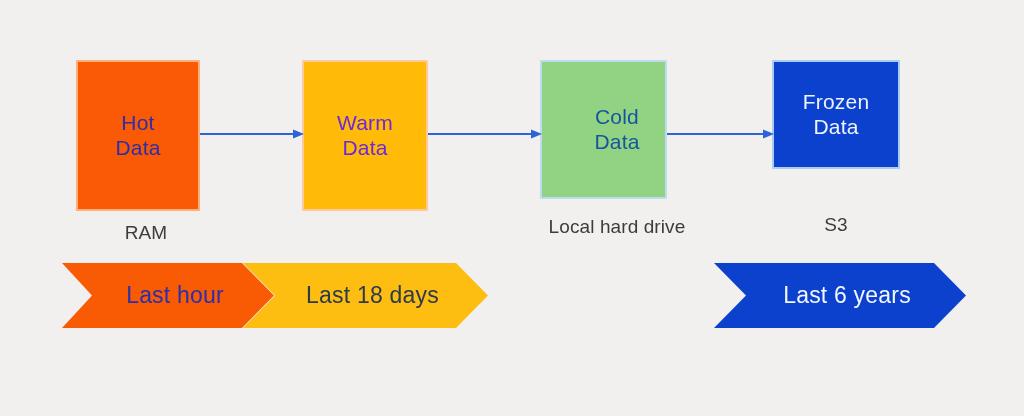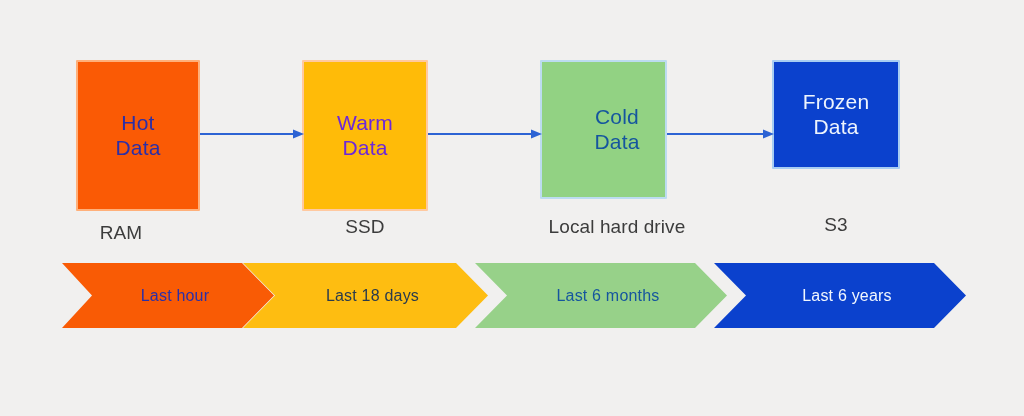--- a/index.html
+++ b/index.html
@@ -119,7 +119,7 @@
     </svg>
   </div>
 
-  <div class="tier-caption" style="left:39px; top:222px; width:164px;text-align:center;">
+  <div class="tier-caption" style="left:64px; top:222px; width:164px;text-align:center;">
     <span>RAM</span>
   </div>
   <div class="tier-caption" style="left:283px; top:216px; width:164px;">

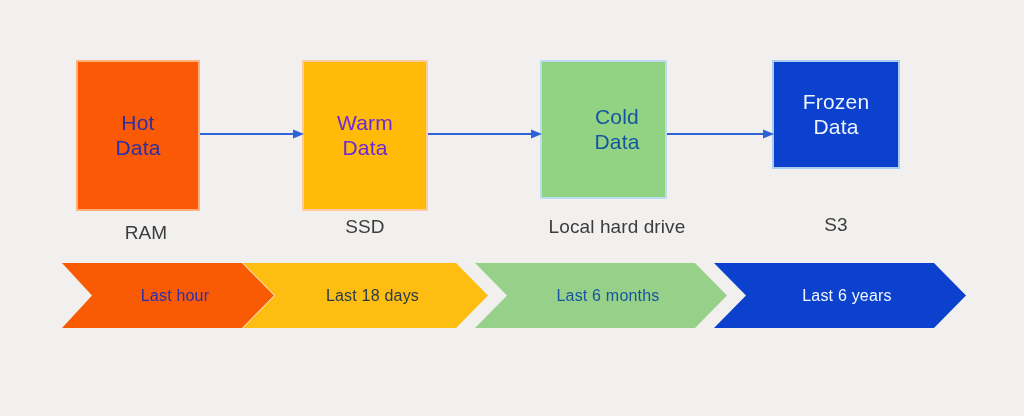--- a/index.html
+++ b/index.html
@@ -122,9 +122,6 @@
   <div class="tier-caption" style="left:64px; top:222px; width:164px;text-align:center;">
     <span>RAM</span>
   </div>
-  <div class="tier-caption" style="left:283px; top:216px; width:164px;">
-    <span>SSD</span>
-  </div>
   <div class="tier-caption" style="left:507px; top:216px; width:220px;">
     <span>Local hard drive</span>
   </div>

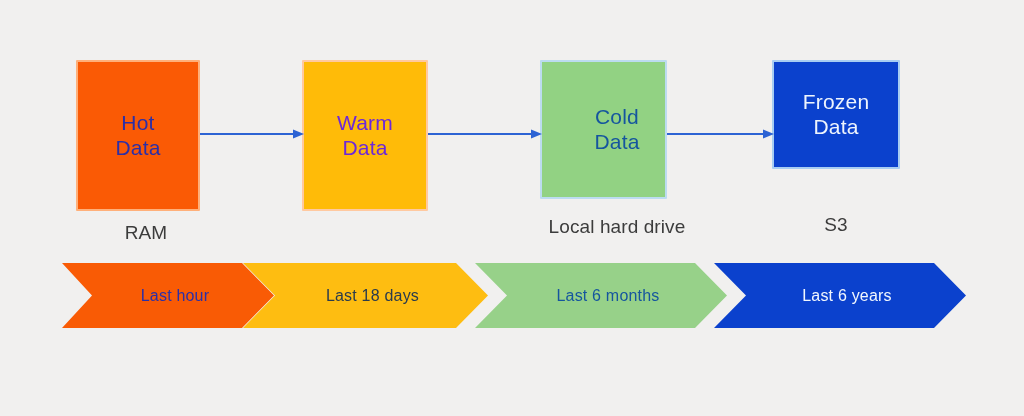--- a/index.html
+++ b/index.html
@@ -59,7 +59,7 @@
     display: flex;
     align-items: center;
     justify-content: center;
-    font-size: 16px;
+    font-size: 23px;
     letter-spacing: 0.2px;
     white-space: nowrap;
   }

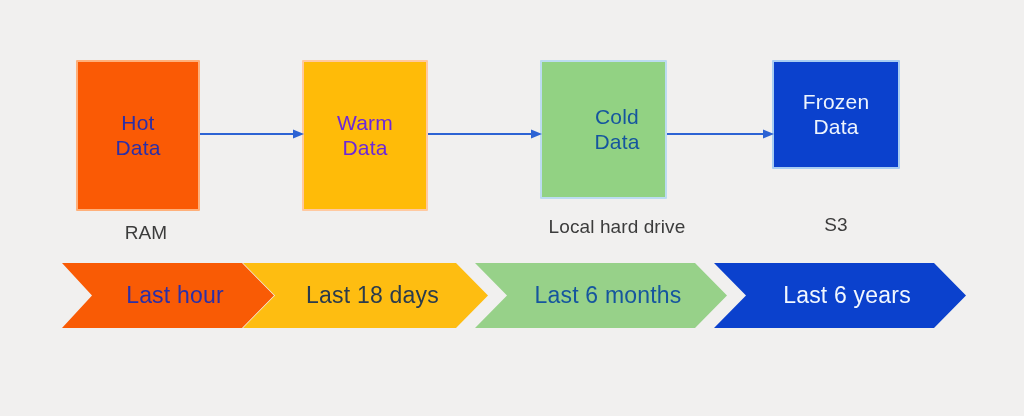--- a/index.html
+++ b/index.html
@@ -147,14 +147,6 @@
     <span class="chev-text">Last 18 days</span>
   </div>
 
-  <div class="chev" style="left: 475px; top: 263px; width: 252px; height: 65px; color: rgb(21, 85, 158);">
-    <div class="chev-shape">
-      <svg width="252" height="65" viewBox="0 0 252 65" preserveAspectRatio="none">
-        <path d="M0 0 H220 L252 32.5 L220 65 H0 L32 32.5 Z" fill="#97d189"></path>
-      </svg>
-    </div>
-    <span class="chev-text">Last 6 months</span>
-  </div>
 
   <div class="chev" style="left: 714px; top: 263px; width: 252px; height: 65px; color: rgb(242, 247, 254);">
     <div class="chev-shape">

